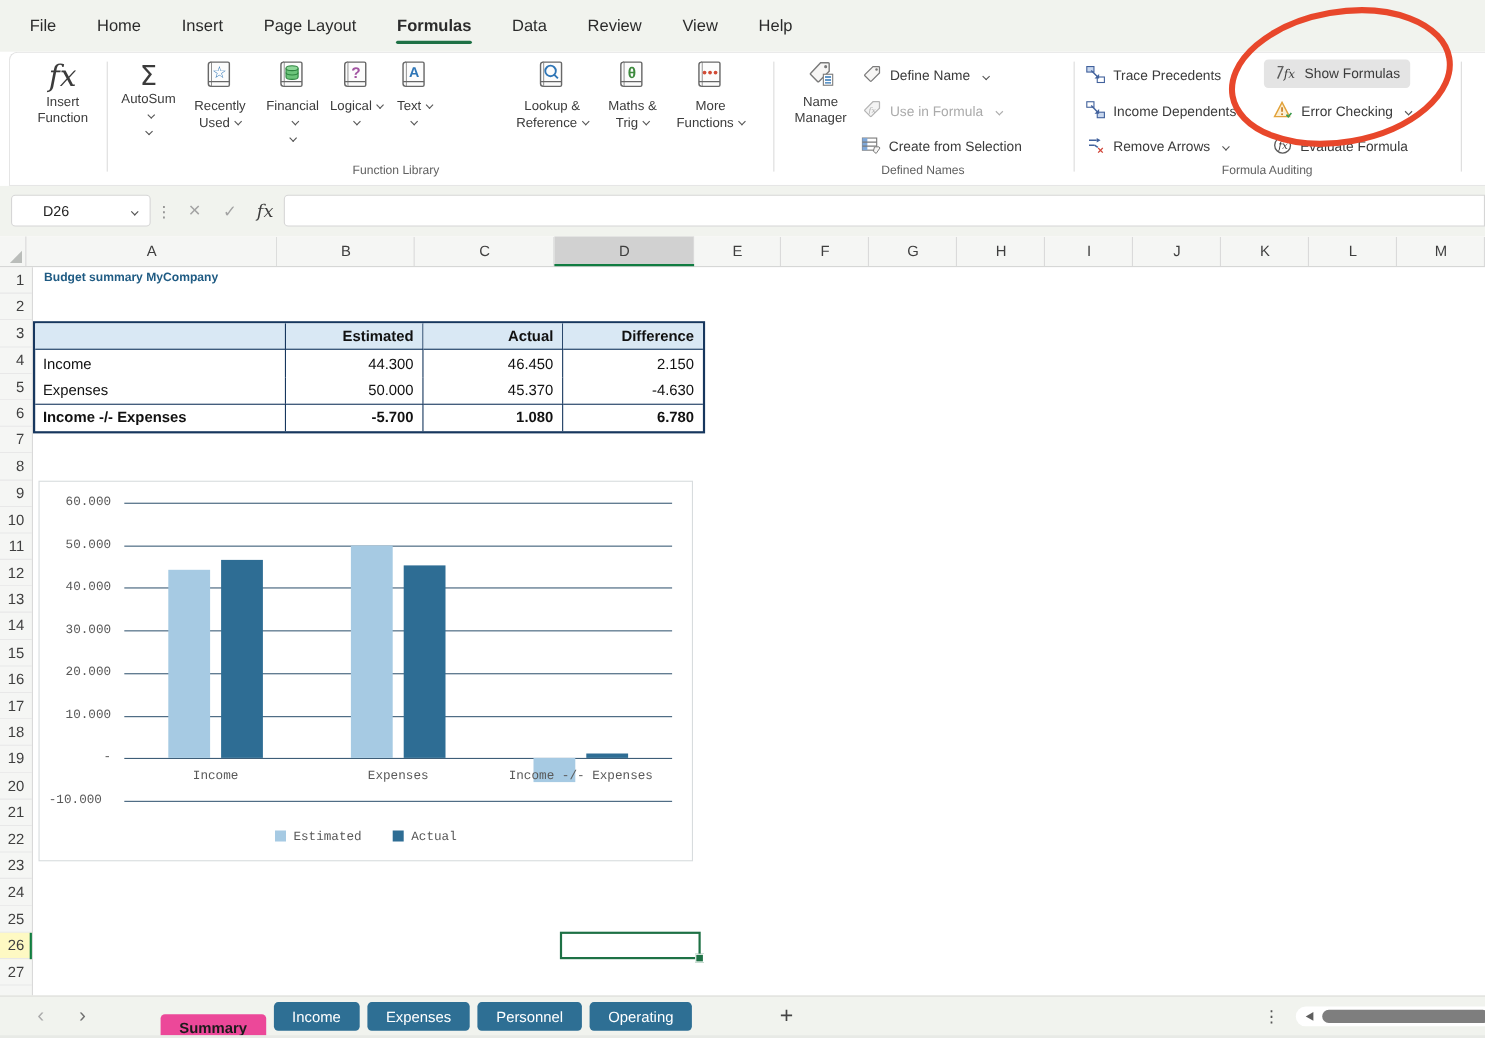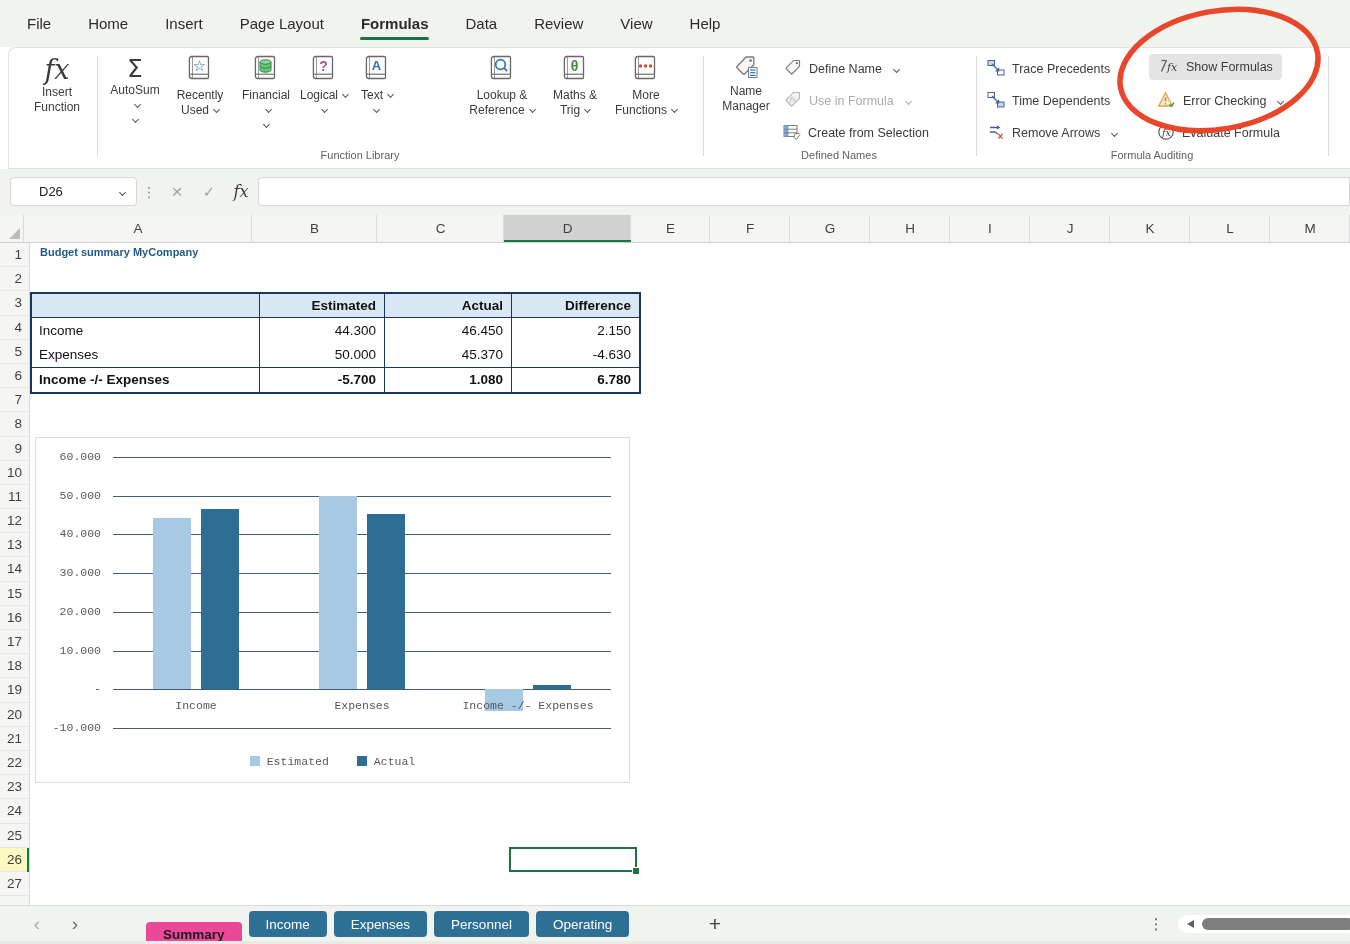--- a/index.html
+++ b/index.html
@@ -299,7 +299,7 @@
             <line x1="5" y1="5" x2="11" y2="11" stroke="#41619C" stroke-width="1.3"></line>
             <path d="M12.2 8.2v4.2h-4.2z" fill="#41619C"></path>
           </svg></span>
-        <span>Time Dependents</span>
+        <span>Income Dependents</span>
       </div>
       <div class="smallrow" style="left: 978px; top: 72px;">
         <span class="ic-holder"><svg width="18" height="18" viewBox="0 0 18 18">

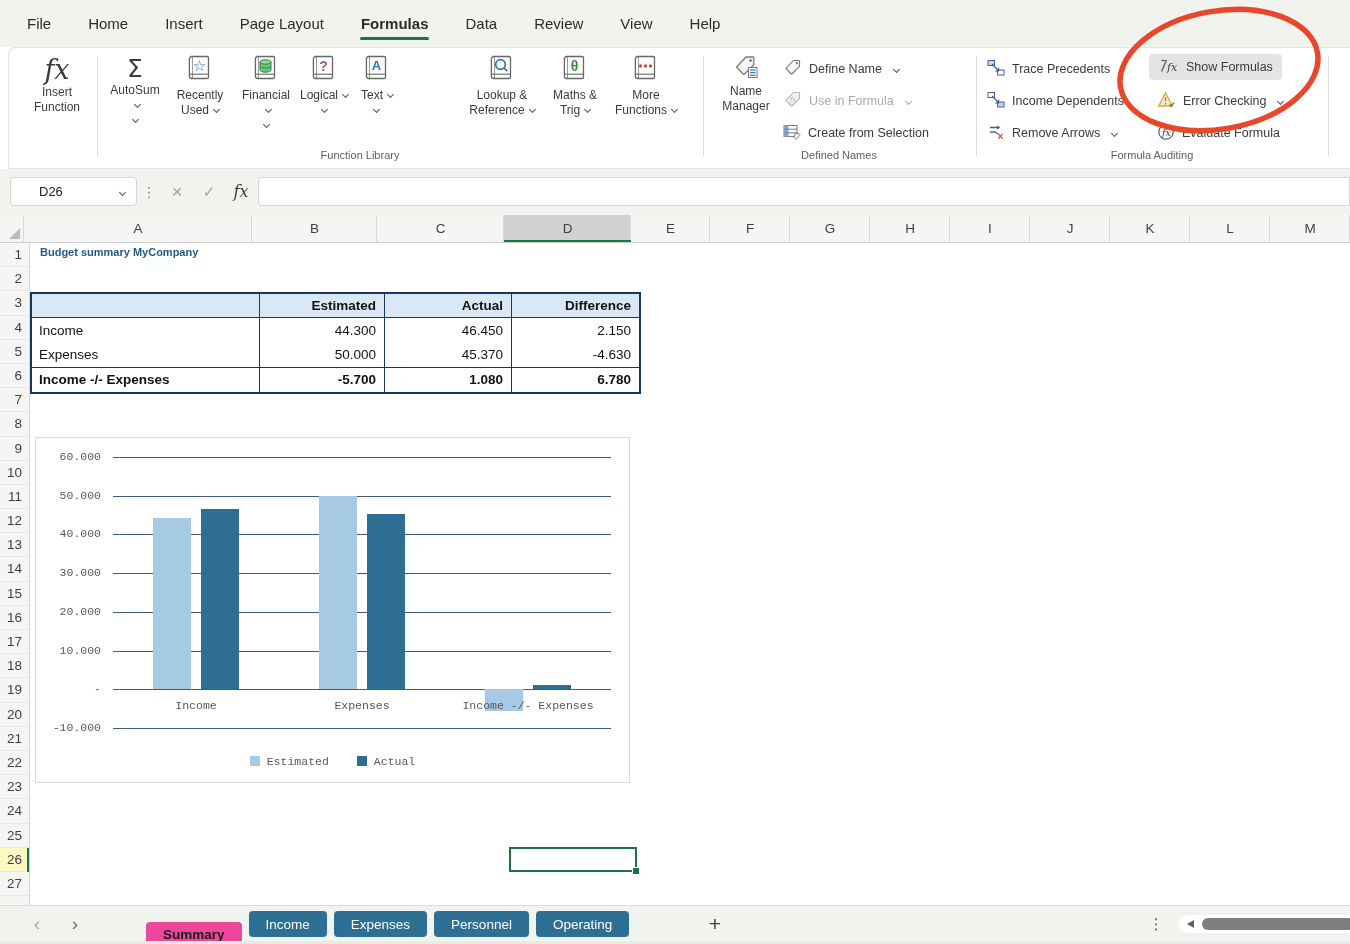--- a/index.html
+++ b/index.html
@@ -442,7 +442,7 @@
         <div class="gridline" style="left: 77px; width: 498px; top: 251.286px;"></div>
         <div class="ytick" style="top: 244.286px;">-</div>
         <div class="gridline" style="left: 77px; width: 498px; top: 290px;"></div>
-        <div class="ytick" style="top: 283px;">-10.000</div>
+        <div class="ytick" style="top: 283px; text-align: center;">-10.000</div>
         <div class="bar" style="left: 117px; top: 79.7814px; height: 171.504px; background: rgb(166, 202, 227);"></div>
         <div class="bar" style="left: 165px; top: 71.4579px; height: 179.828px; background: rgb(46, 109, 148);"></div>
         <div class="xtick" style="left: 160px; top: 261.286px;">Income</div>

